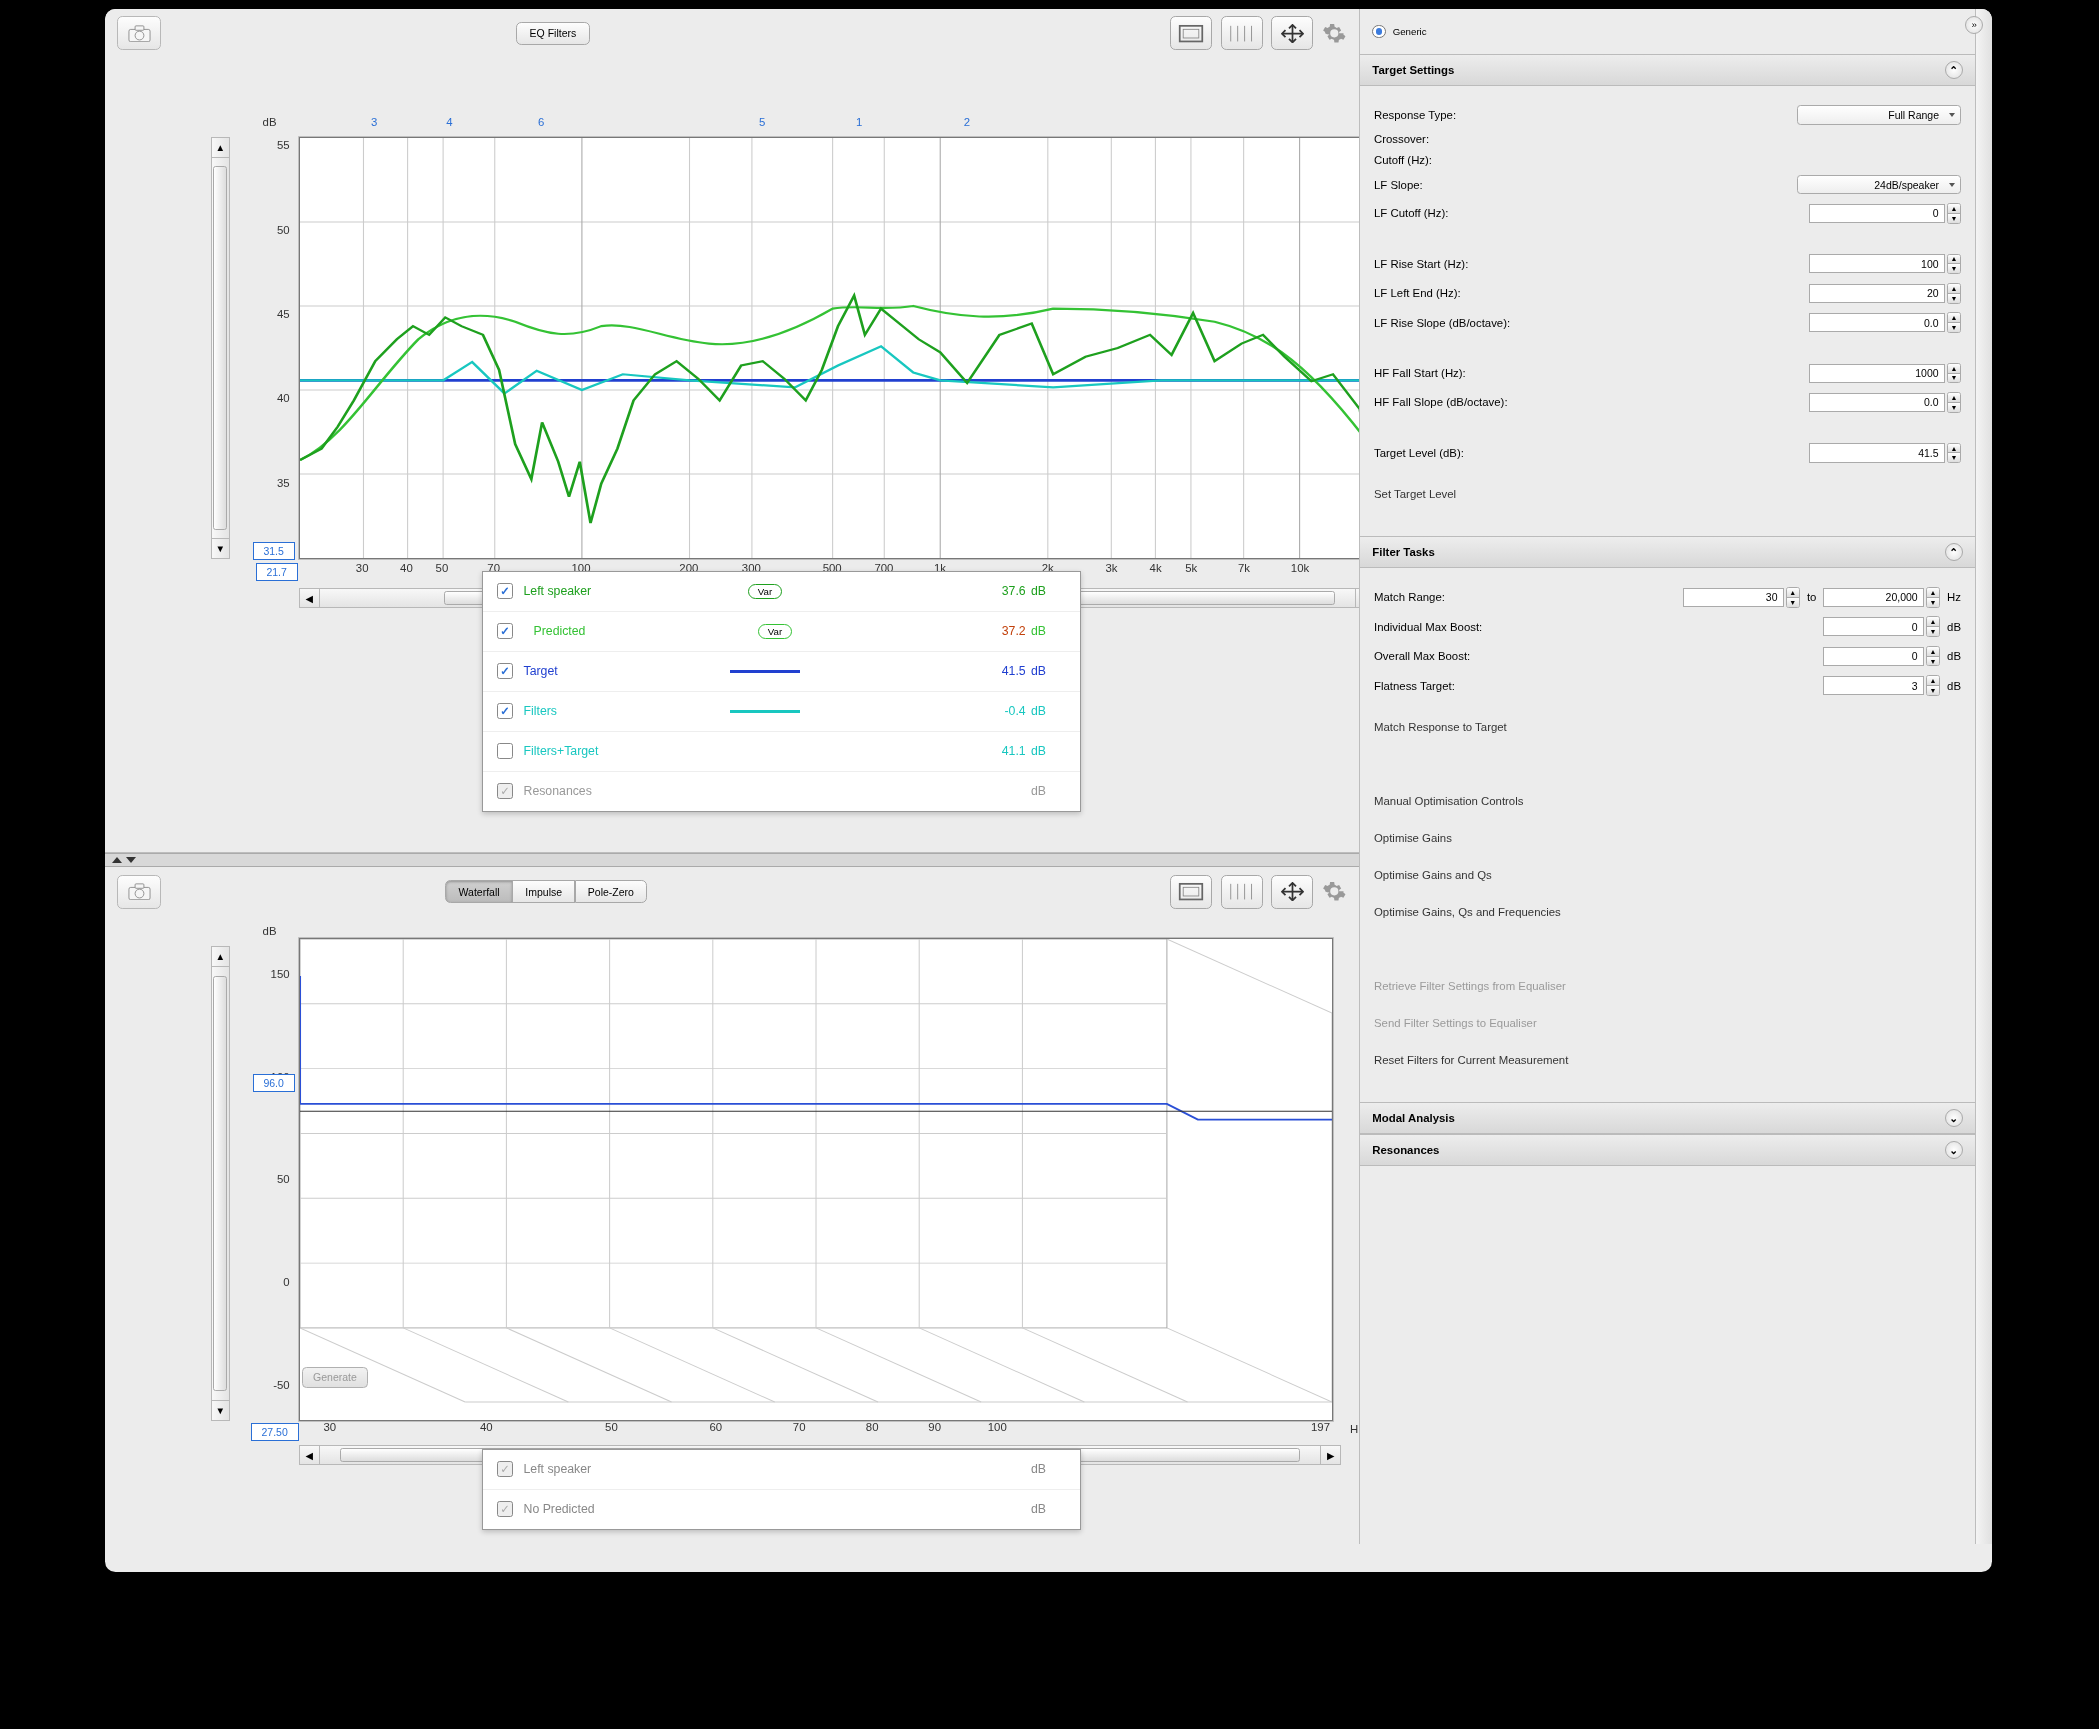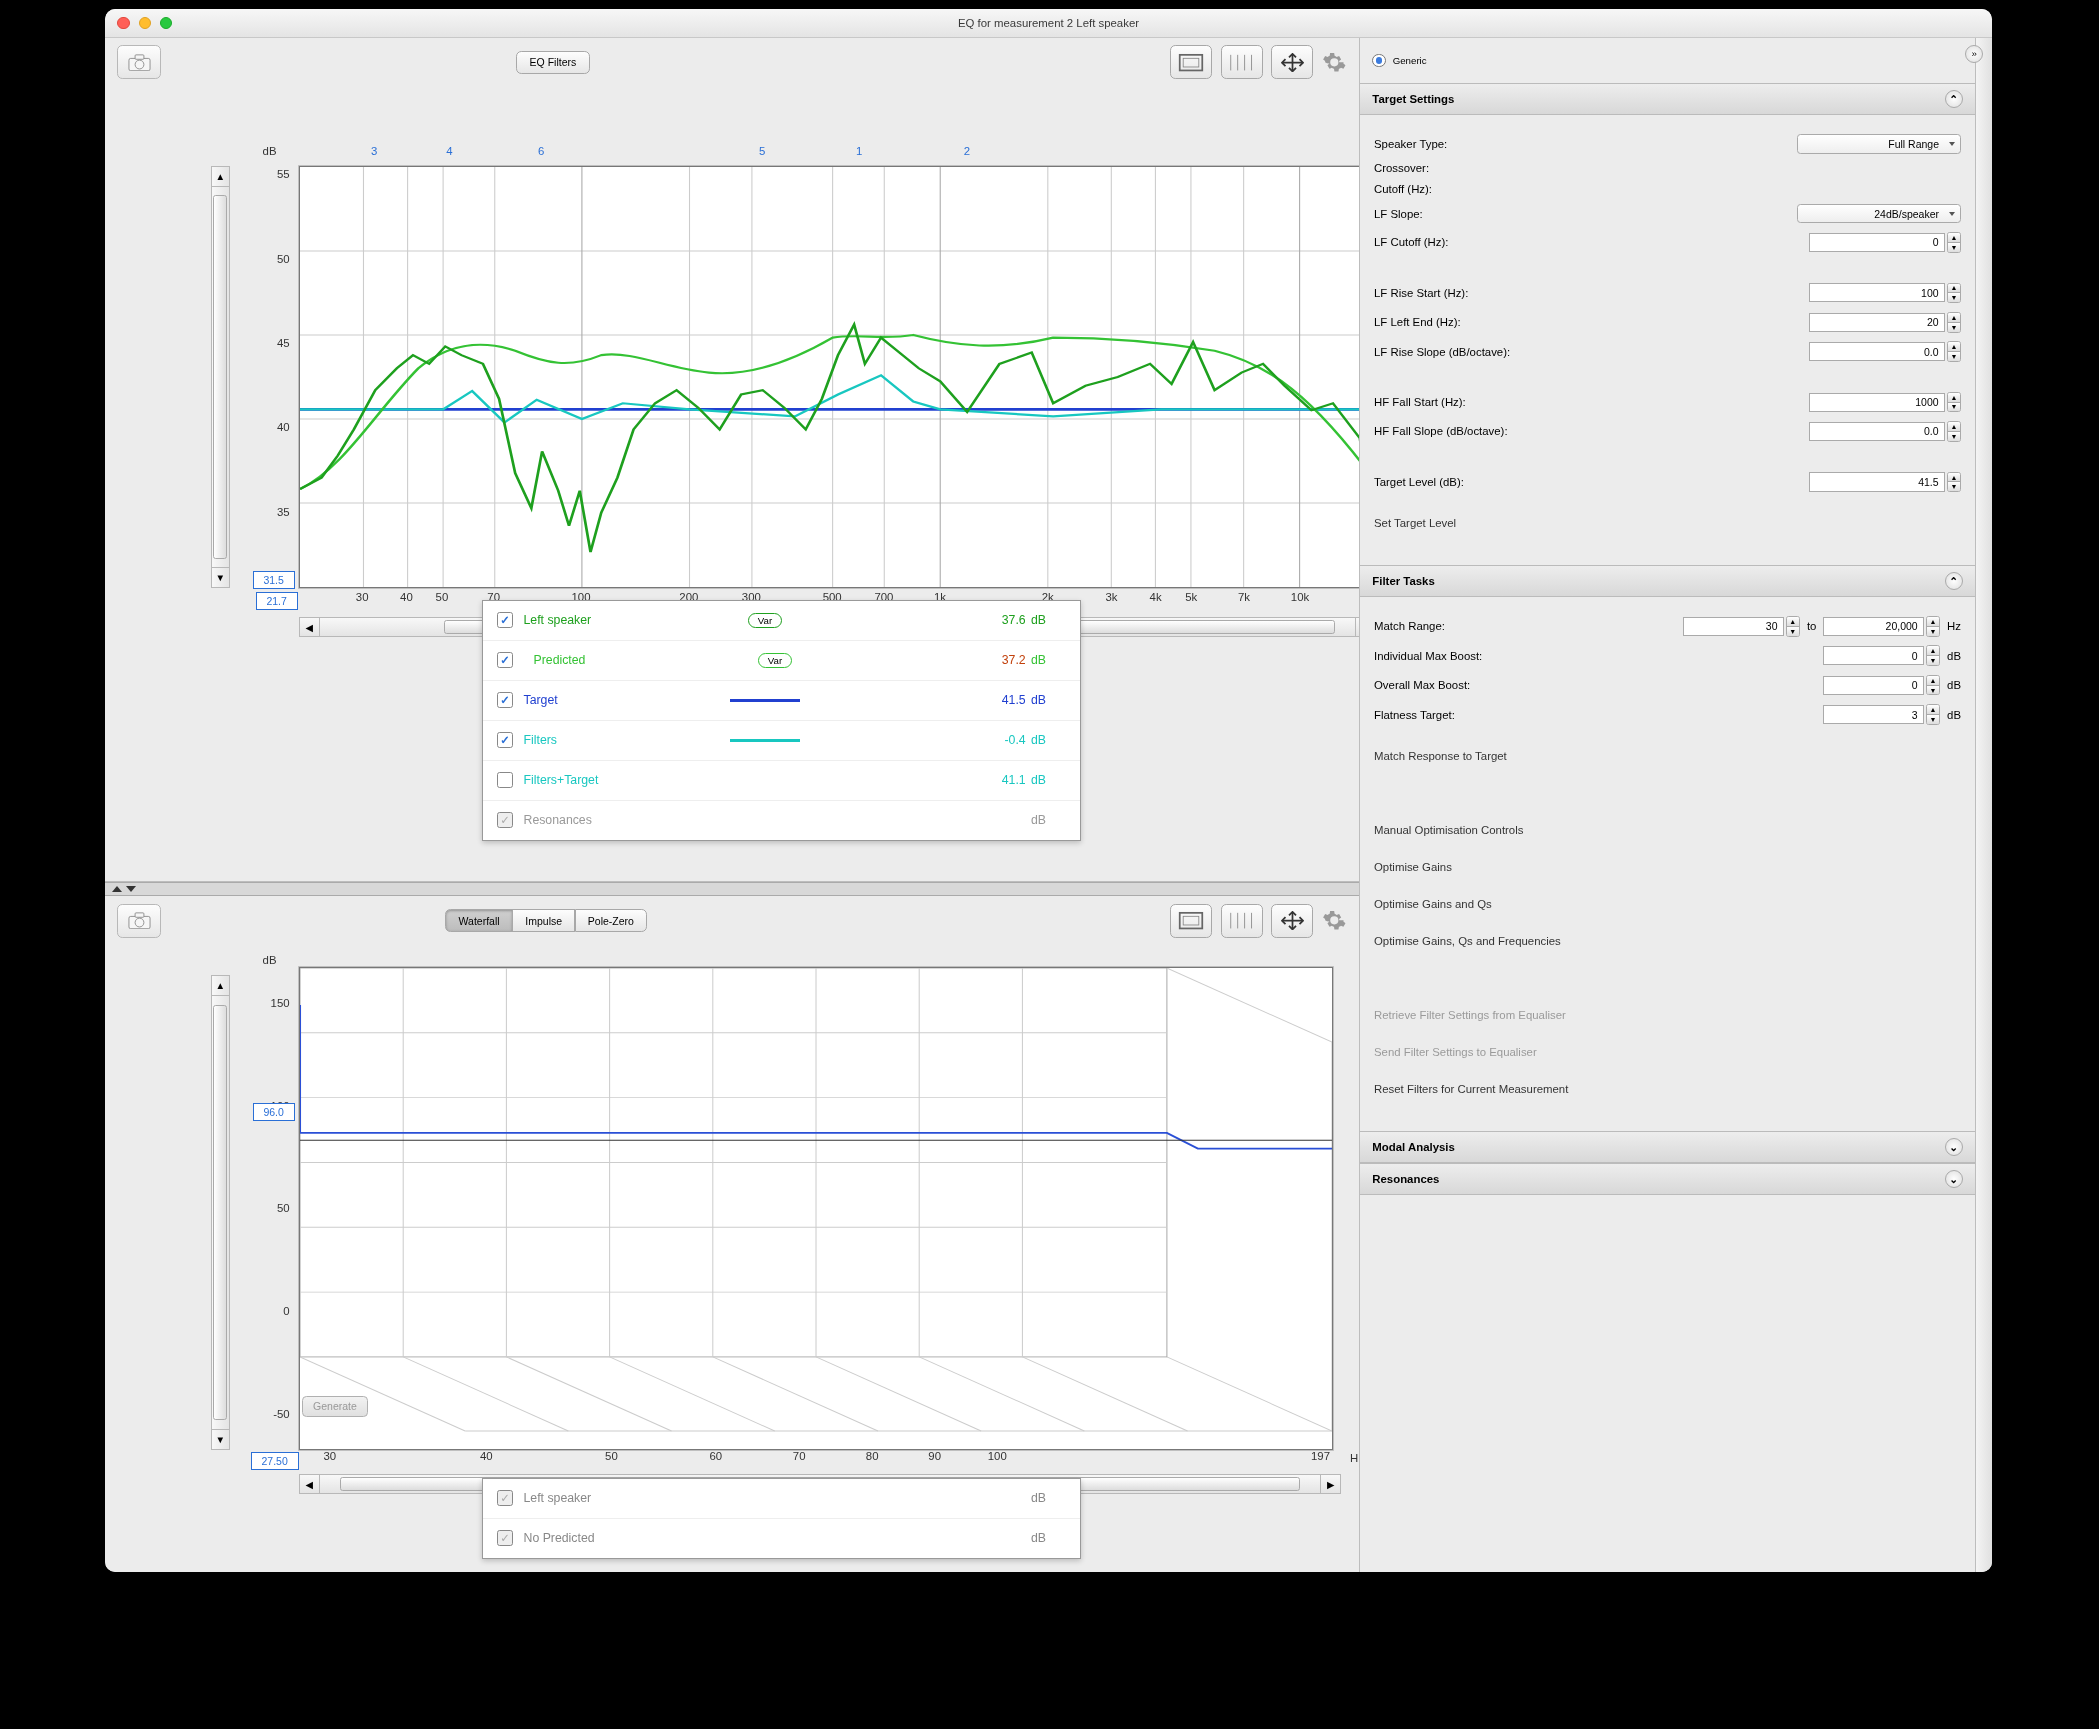--- a/index.html
+++ b/index.html
@@ -98,14 +98,6 @@
 <body>
 
 <div class="window">
-  <div class="titlebar">
-    <div class="traffic">
-      <div class="tl r"></div>
-      <div class="tl y"></div>
-      <div class="tl g"></div>
-    </div>
-    <div class="title">EQ for measurement 2 Left speaker</div>
-  </div>
   <div class="body">
     <div class="left">
 

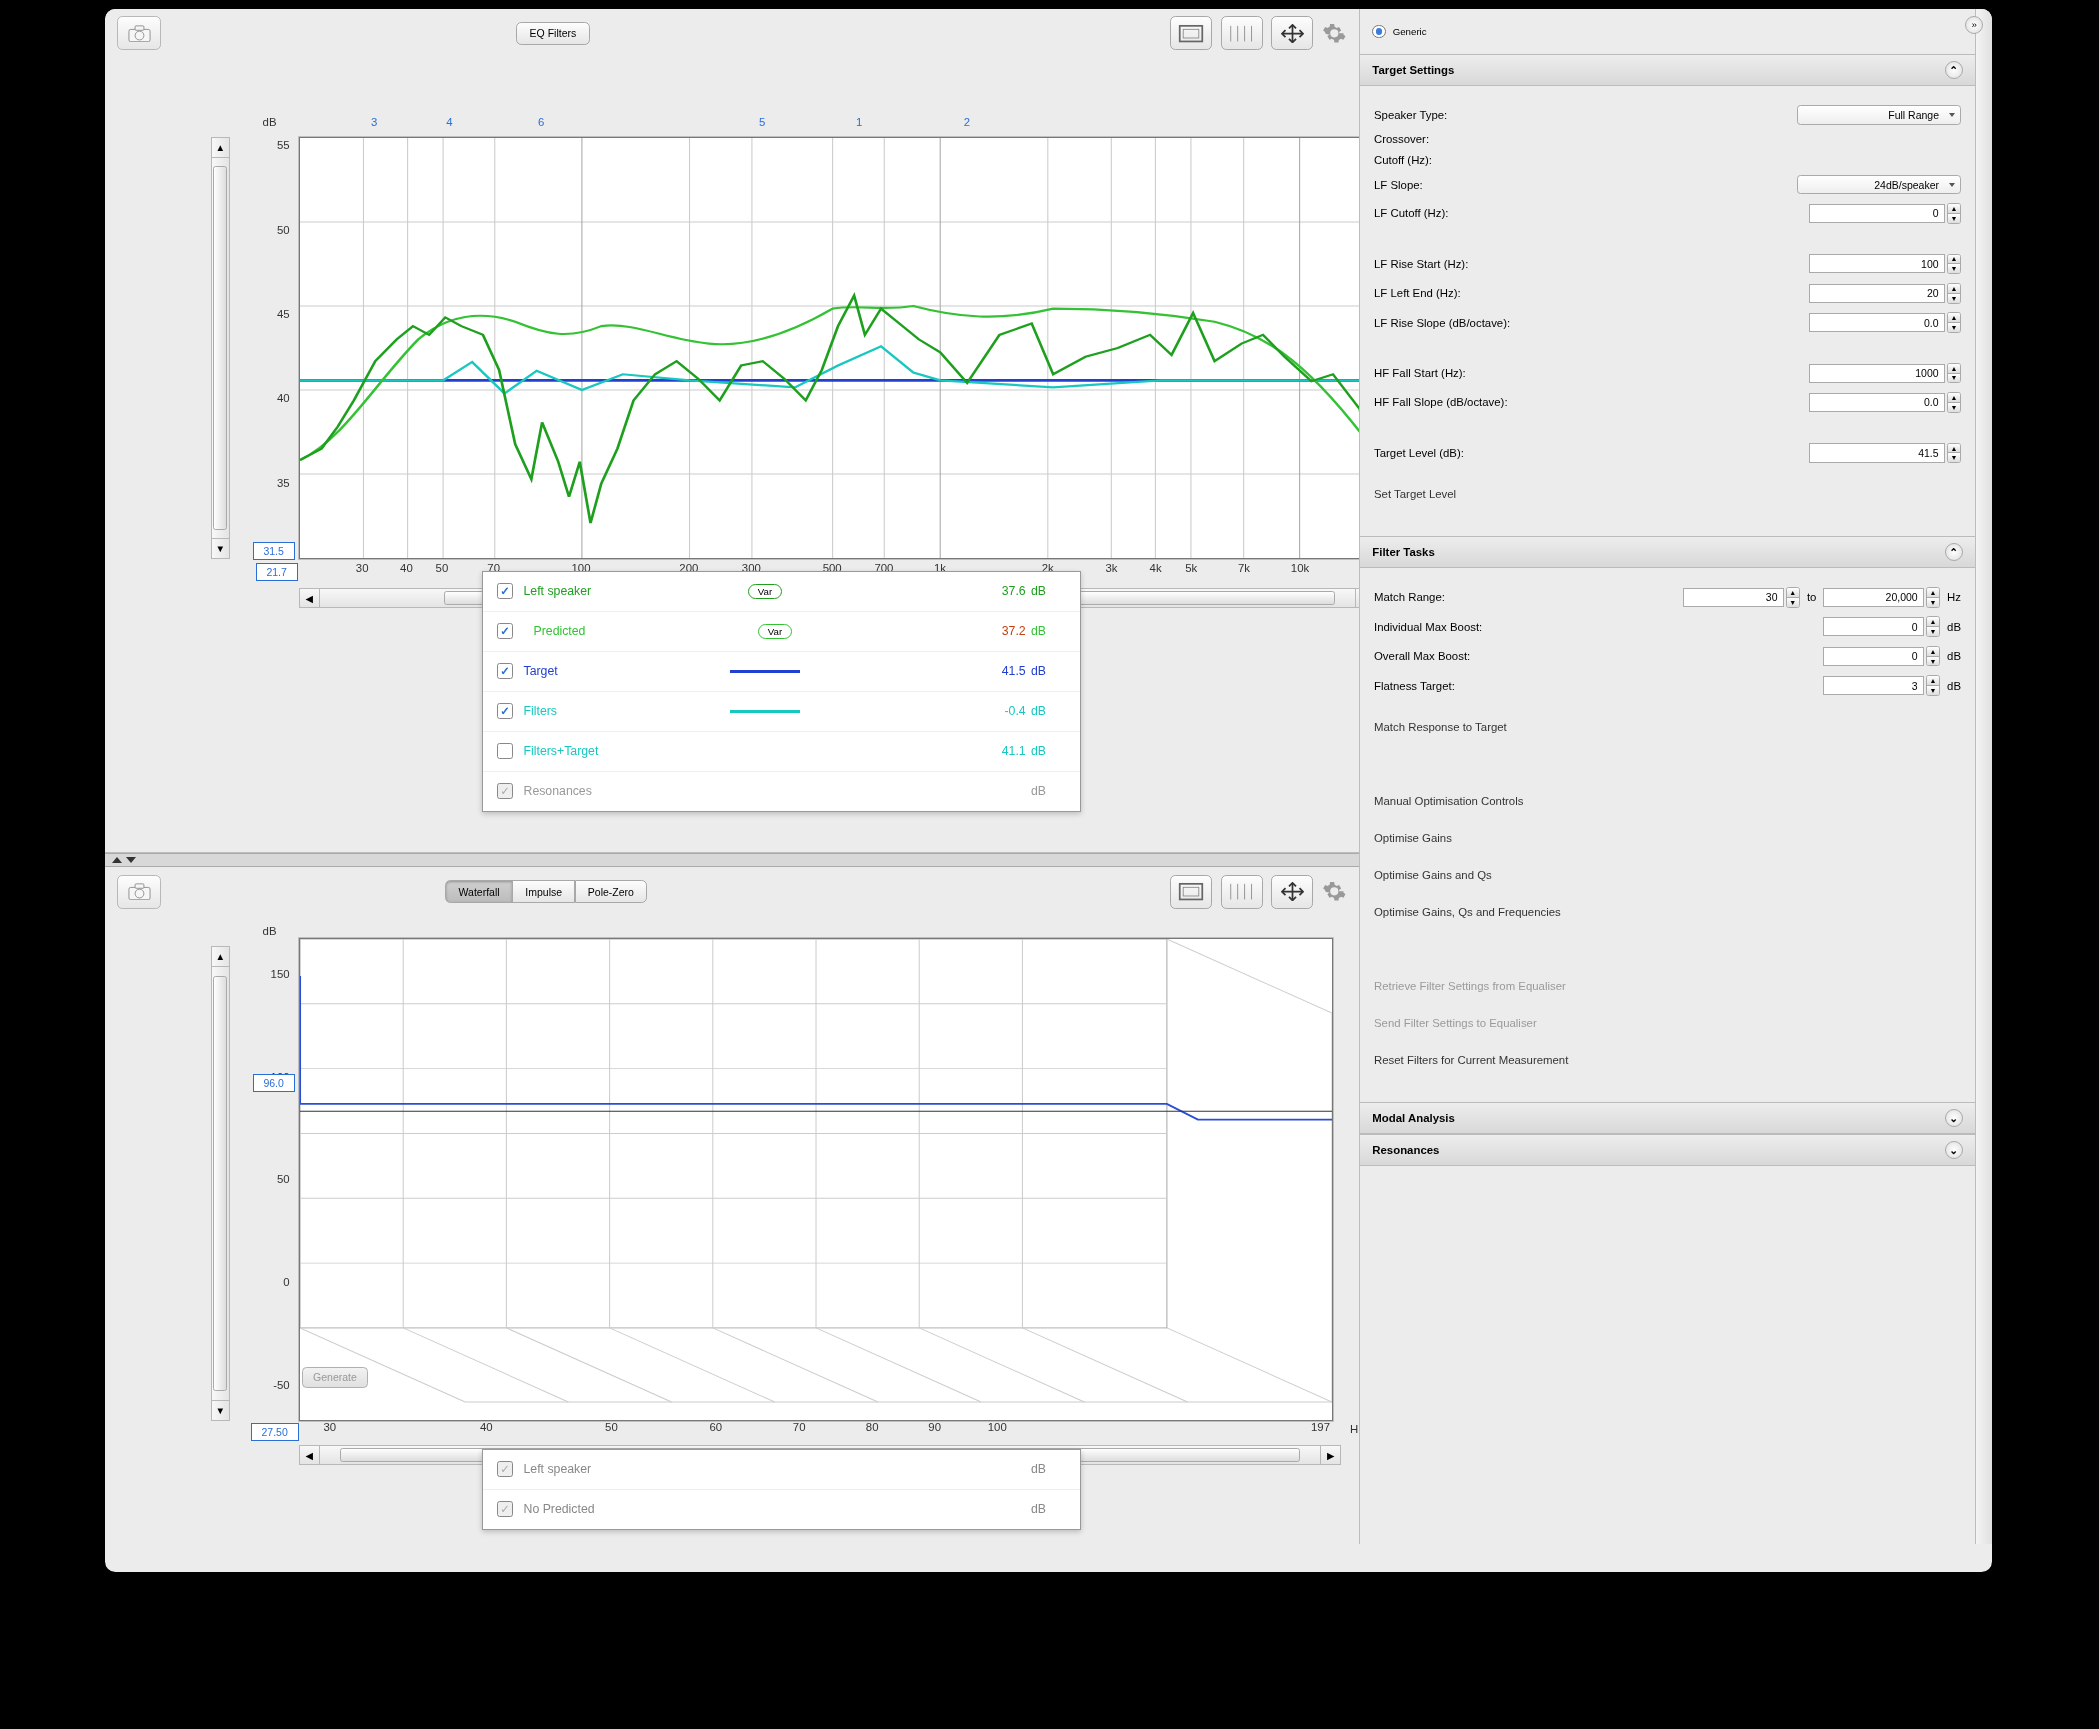--- a/index.html
+++ b/index.html
@@ -453,7 +453,7 @@
         </div>
         <div class="sect-body">
           <div class="field-row">
-              <label>Speaker Type:</label>
+              <label>Response Type:</label>
               <div class="select">Full Range</div>
             </div>
           <div class="field-row">

